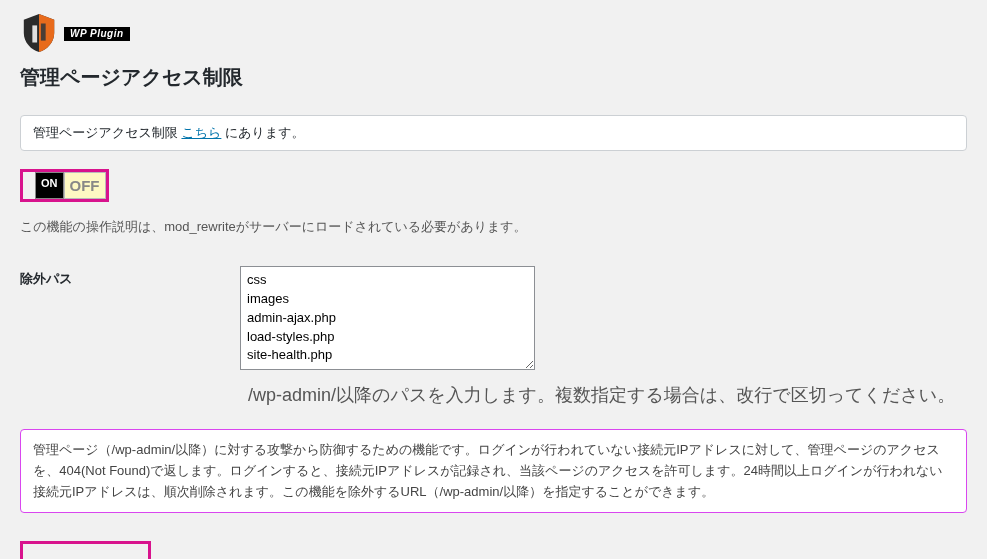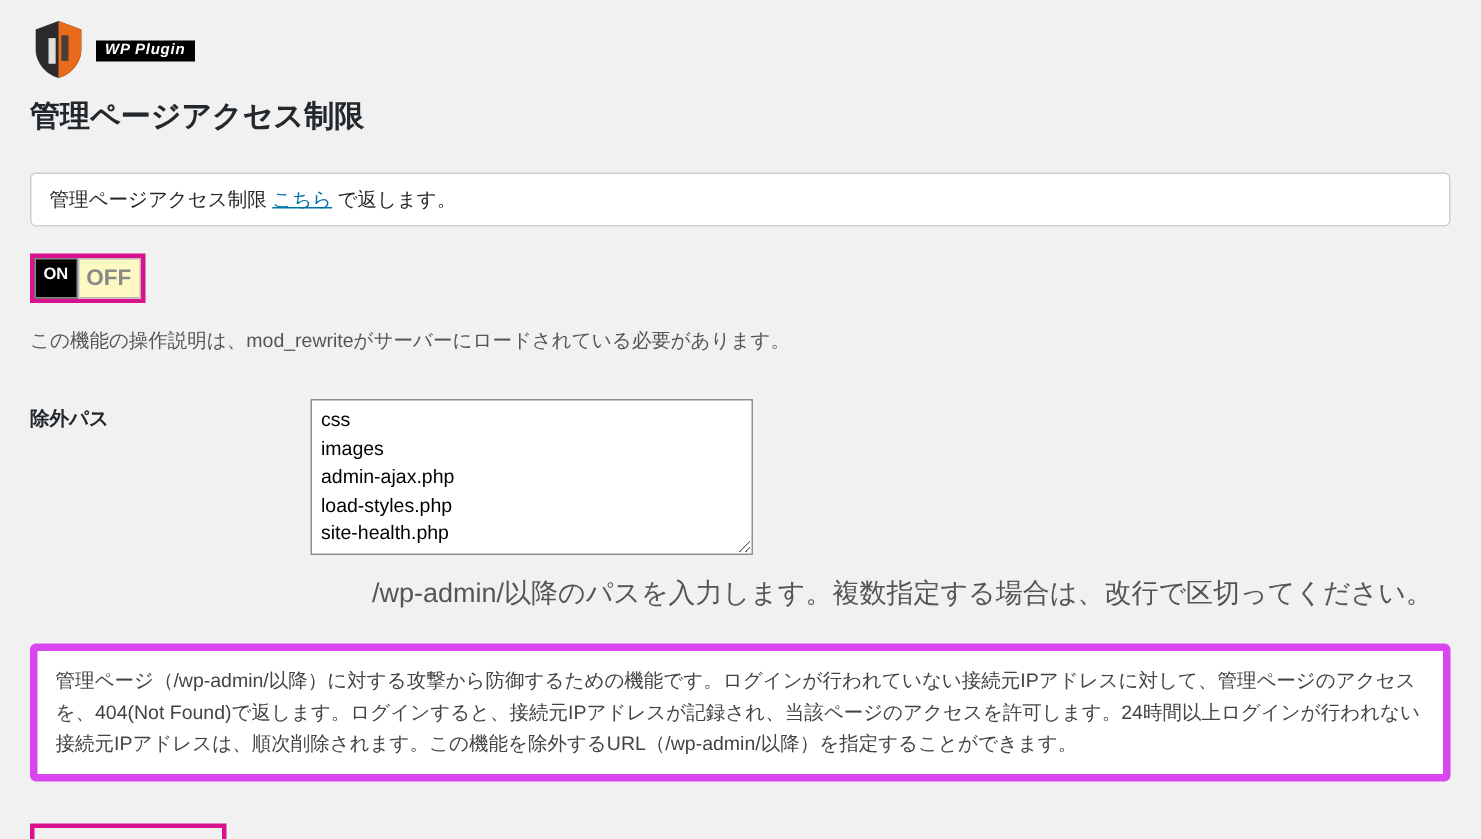--- a/index.html
+++ b/index.html
@@ -166,7 +166,7 @@
 <h1 class="page-title">管理ページアクセス制限</h1>
 
 <div class="notice-box">
-  <span>管理ページアクセス制限 </span><a href="#">こちら</a><span> で返します。</span>
+  <span>管理ページアクセス制限 </span><a href="#">こちら</a><span> にあります。</span>
 </div>
 
 <div class="toggle-wrap">

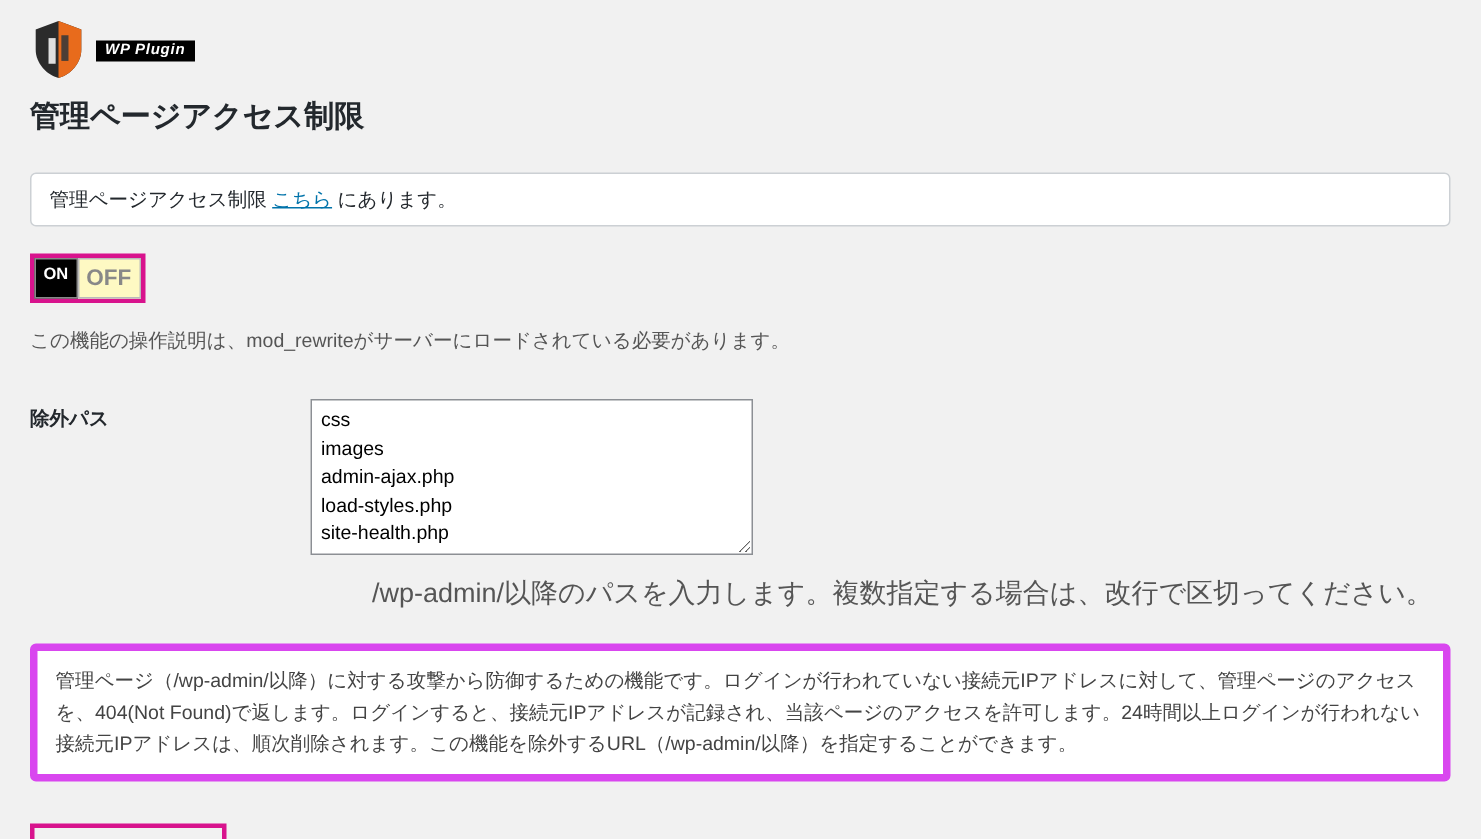--- a/index.html
+++ b/index.html
@@ -66,6 +66,7 @@
     display: inline-flex;
     border: 3px solid #d8138d;
     margin-bottom: 10px;
+    padding-left: 12px;
   }
   .toggle-on {
     background: #000;

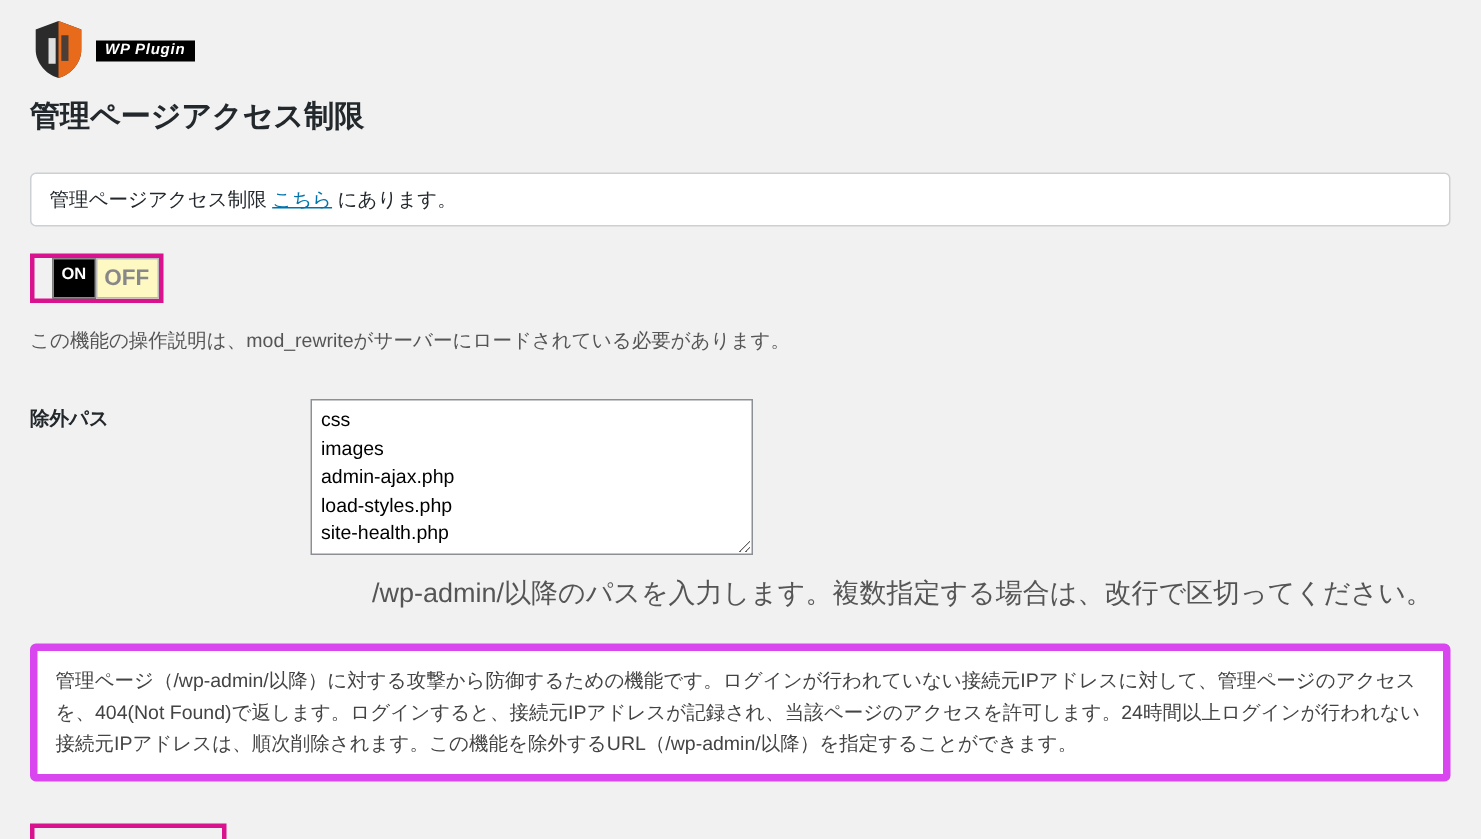--- a/index.html
+++ b/index.html
@@ -97,7 +97,7 @@
     margin-bottom: 6px;
   }
   .form-label {
-    width: 187px;
+    width: 220px;
     flex-shrink: 0;
     font-weight: 700;
     font-size: 13px;

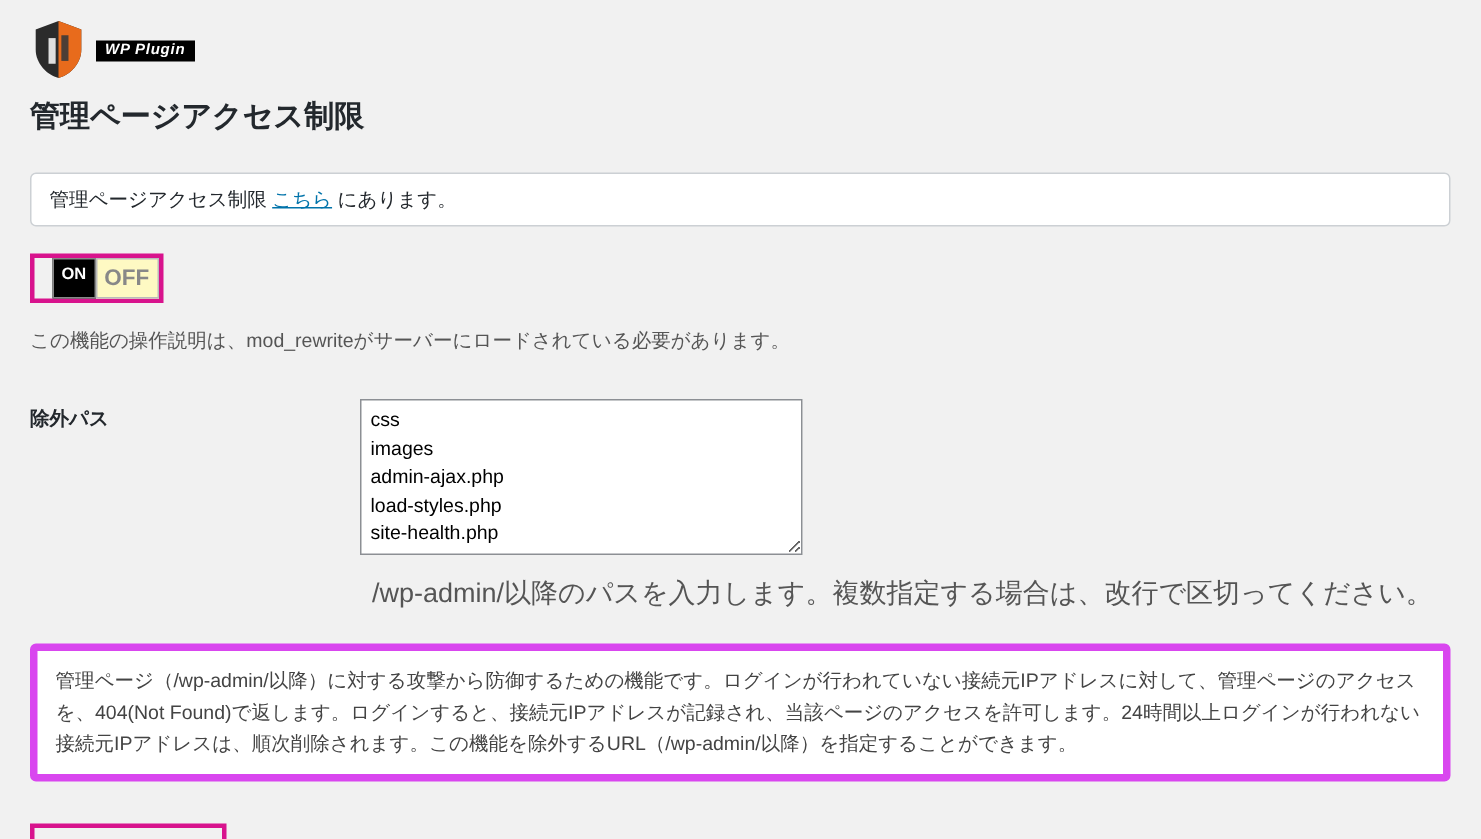--- a/index.html
+++ b/index.html
@@ -122,7 +122,7 @@
   }
   .desc-box {
     background: #fff;
-    border: 5px solid #d946ef;
+    border: 1px solid #d946ef;
     border-radius: 4px;
     padding: 10px 12px;
     margin: 22px 0 28px 0;

